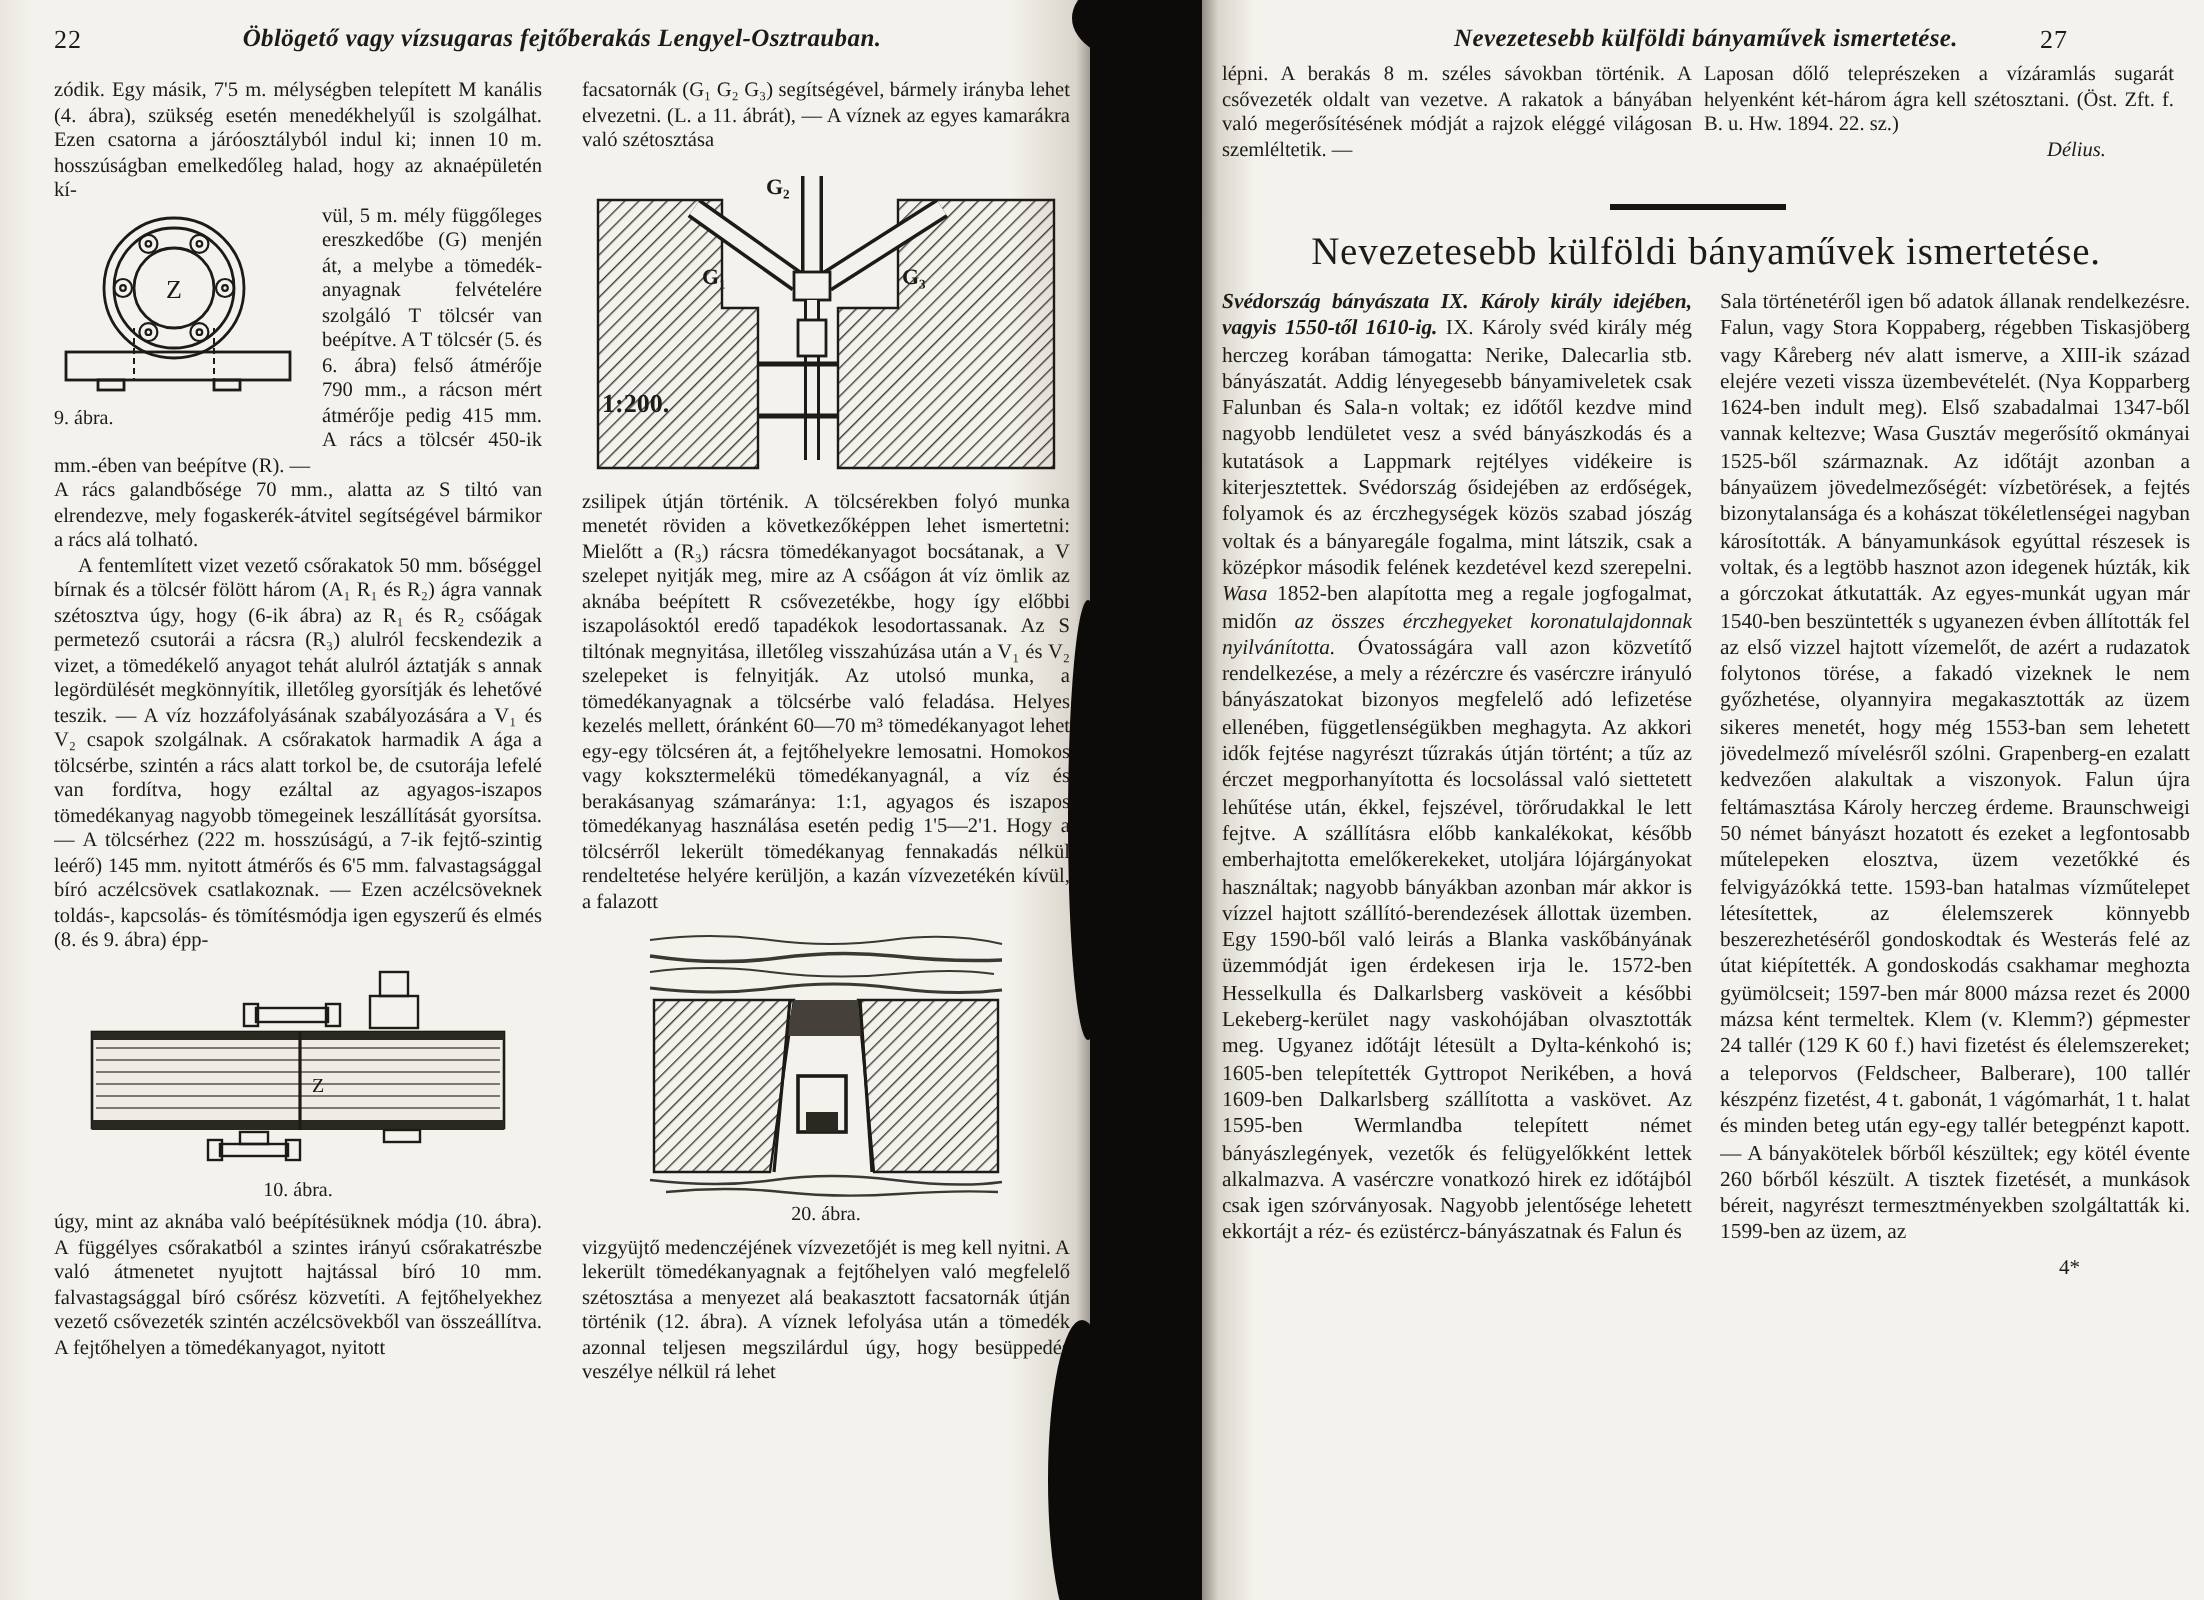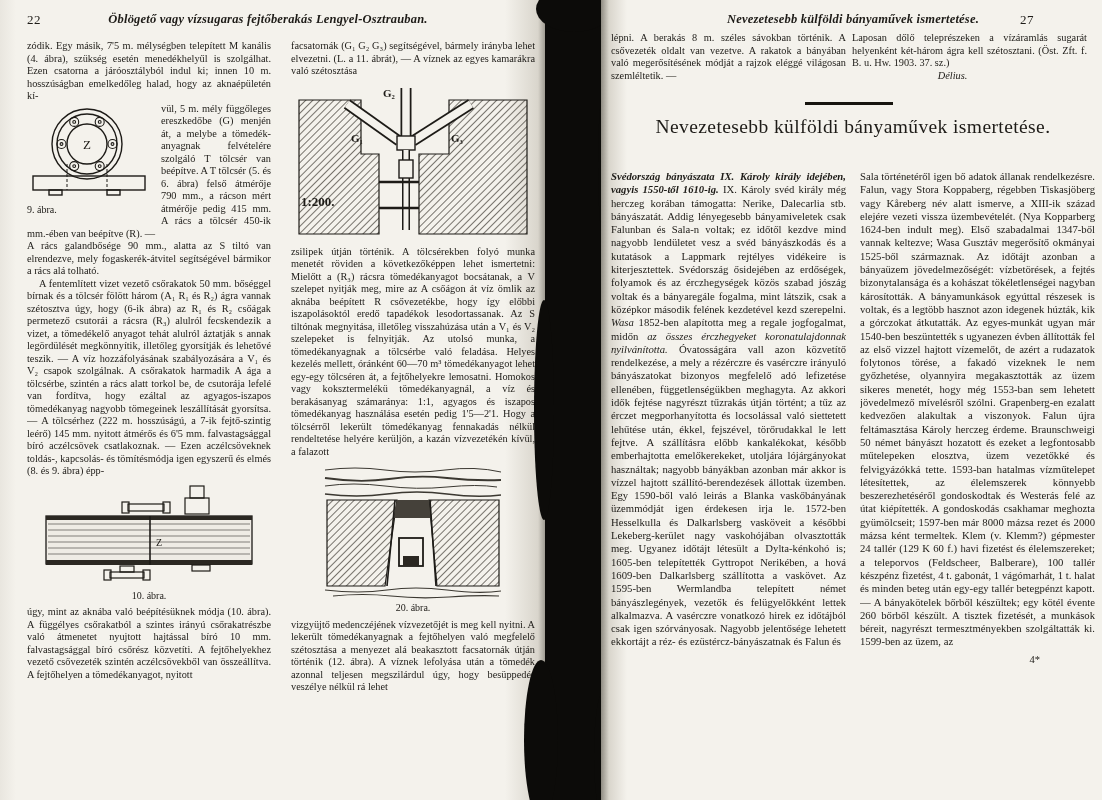--- a/index.html
+++ b/index.html
@@ -45,7 +45,7 @@
 
 <div class="page" id="pageL">
   <div class="pgnum" style="left:27px">22</div>
-  <div class="runhead" style="left:14px;width:508px">Öblögető vagy vízsugaras fejtőberakás Lengyel-Osztrauban.</div>
+  <div class="runhead" style="left:27px;width:508px">Öblögető vagy vízsugaras fejtőberakás Lengyel-Osztrauban.</div>
 
   <div class="body">
 

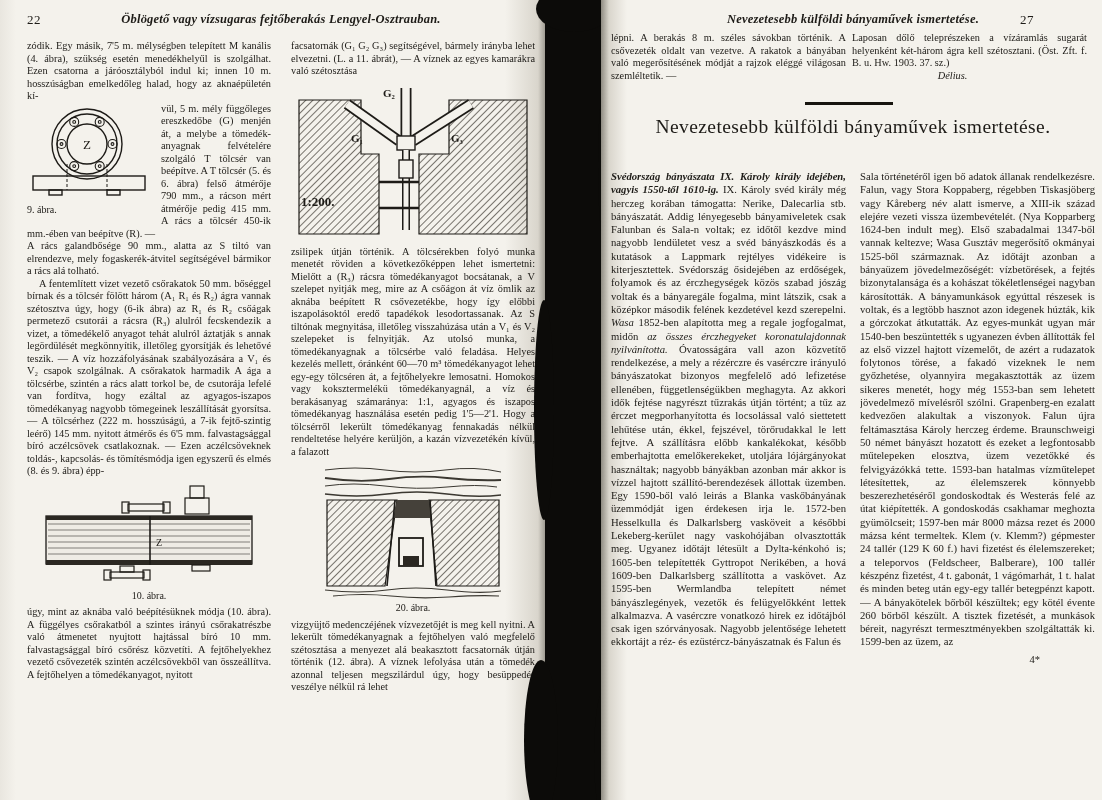--- a/index.html
+++ b/index.html
@@ -200,7 +200,7 @@
       <p>lépni. A berakás 8 m. széles sávokban történik. A csővezeték oldalt van vezetve. A rakatok a bányában való megerősítésének módját a rajzok eléggé világosan szemléltetik. —</p>
     </div>
     <div class="col">
-      <p>Laposan dőlő teleprészeken a vízáramlás sugarát helyenként két-három ágra kell szétosztani. (Öst. Zft. f. B. u. Hw. 1903. 37. sz.)</p>
+      <p>Laposan dőlő teleprészeken a vízáramlás sugarát helyenként két-három ágra kell szétosztani. (Öst. Zft. f. B. u. Hw. 1894. 22. sz.)</p>
       <p class="sigline">Délius.</p>
     </div>
   </div>

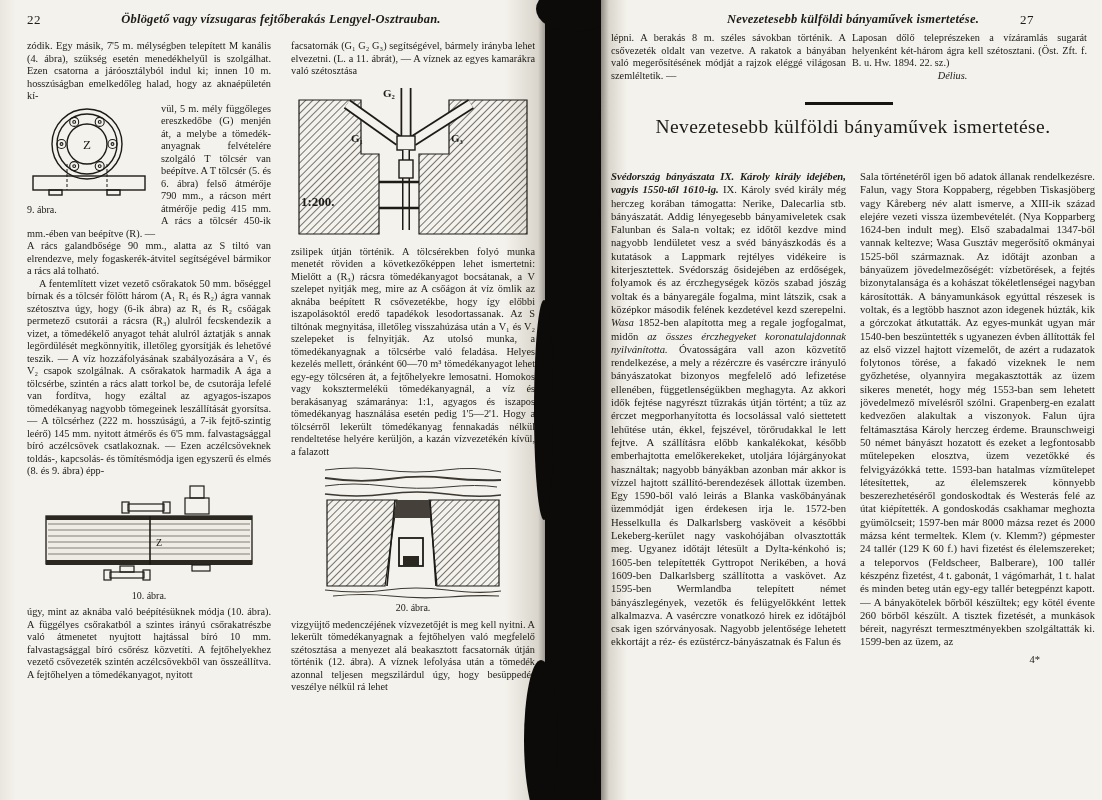--- a/index.html
+++ b/index.html
@@ -31,7 +31,7 @@
   svg text{font-family:"Liberation Serif","DejaVu Serif",serif;fill:#1d1b17;}
   #pageR .topblock{position:absolute;left:10px;top:32px;width:484px;display:flex;gap:6px;}
   #pageR .topblock .col{width:235px;}
-  .sigline{text-align:center;padding-right:34px;font-style:italic;}
+  .sigline{text-align:right;padding-right:34px;font-style:italic;}
   #divider{position:absolute;left:204px;top:102px;width:88px;height:2.5px;background:#17150f;}
   #sectionTitle{position:absolute;left:10px;top:116px;width:484px;text-align:center;
     font-size:19.5px;letter-spacing:.4px;}

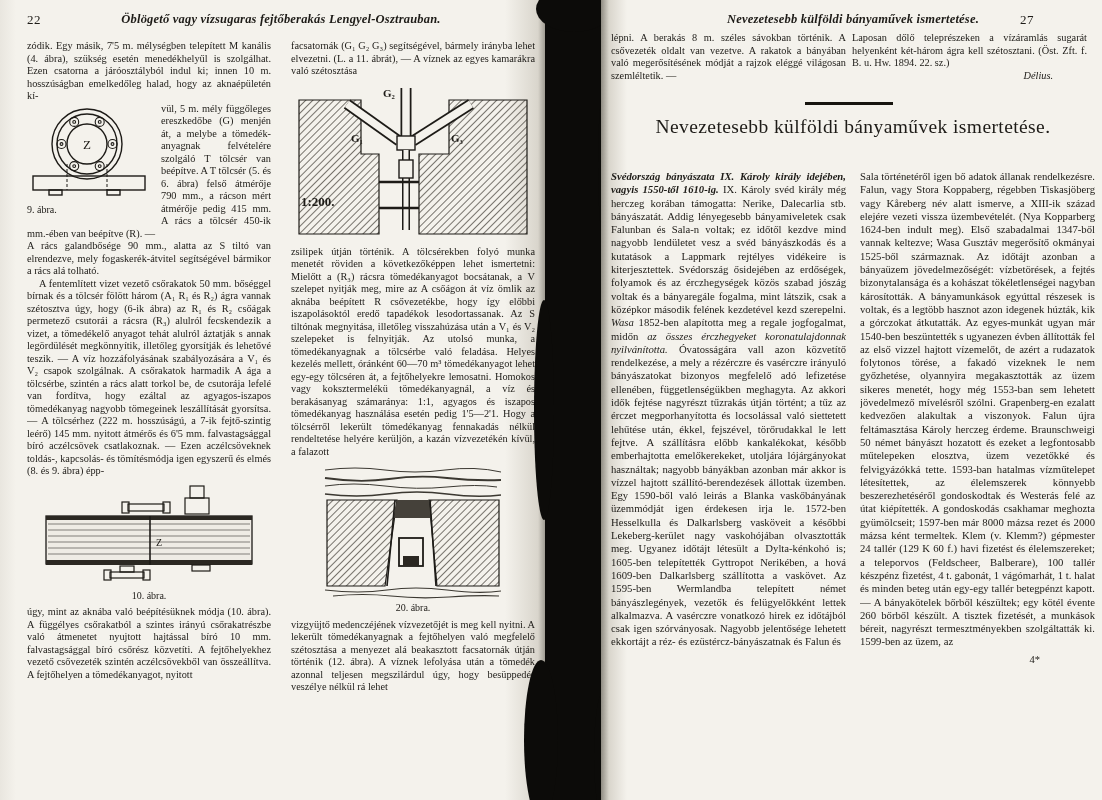--- a/index.html
+++ b/index.html
@@ -35,7 +35,7 @@
   #divider{position:absolute;left:204px;top:102px;width:88px;height:2.5px;background:#17150f;}
   #sectionTitle{position:absolute;left:10px;top:116px;width:484px;text-align:center;
     font-size:19.5px;letter-spacing:.4px;}
-  #article{position:absolute;left:10px;top:170px;width:484px;display:flex;gap:14px;}
+  #article{position:absolute;left:10px;top:145px;width:484px;display:flex;gap:14px;}
   #article .col{width:235px;height:600px;font-size:10.7px;line-height:13.3px;}
   .lead{font-style:italic;font-weight:bold;}
   .footmark{text-align:right;padding-right:55px;padding-top:4px;font-size:10.5px;}

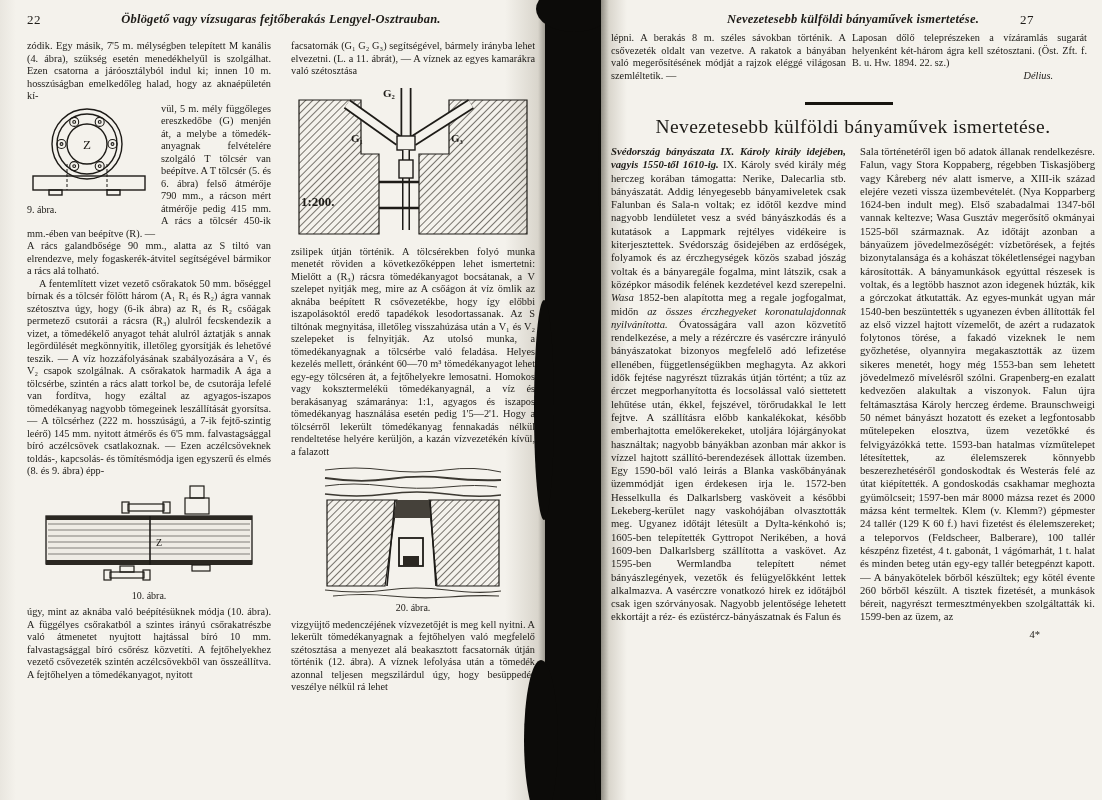--- a/index.html
+++ b/index.html
@@ -84,7 +84,7 @@
       </figure>
       <p>vül, 5 m. mély függőleges ereszkedőbe (G) menjén át, a melybe a tömedék-anyagnak felvételére szolgáló T tölcsér van beépítve. A T tölcsér (5. és 6. ábra) felső átmérője 790 mm., a rácson mért átmérője pedig 415 mm. A rács a tölcsér 450-ik mm.-ében van beépítve (R). —</p>
 
-      <p class="clear">A rács galandbősége 90 mm., alatta az S tiltó van elrendezve, mely fogaskerék-átvitel segítségével bármikor a rács alá tolható.</p>
+      <p class="clear">A rács galandbősége 70 mm., alatta az S tiltó van elrendezve, mely fogaskerék-átvitel segítségével bármikor a rács alá tolható.</p>
       <p class="ind">A fentemlített vizet vezető csőrakatok 50 mm. bőséggel bírnak és a tölcsér fölött három (A₁ R₁ és R₂) ágra vannak szétosztva úgy, hogy (6-ik ábra) az R₁ és R₂ csőágak permetező csutorái a rácsra (R₃) alulról fecskendezik a vizet, a tömedékelő anyagot tehát alulról áztatják s annak legördülését megkönnyítik, illetőleg gyorsítják és lehetővé teszik. — A víz hozzáfolyásának szabályozására a V₁ és V₂ csapok szolgálnak. A csőrakatok harmadik A ága a tölcsérbe, szintén a rács alatt torkol be, de csutorája lefelé van fordítva, hogy ezáltal az agyagos-iszapos tömedékanyag nagyobb tömegeinek leszállítását gyorsítsa. — A tölcsérhez (222 m. hosszúságú, a 7-ik fejtő-szintig leérő) 145 mm. nyitott átmérős és 6'5 mm. falvastagsággal bíró aczélcsövek csatlakoznak. — Ezen aczélcsöveknek toldás-, kapcsolás- és tömítésmódja igen egyszerű és elmés (8. és 9. ábra) épp-</p>
 
       <figure class="figC">

